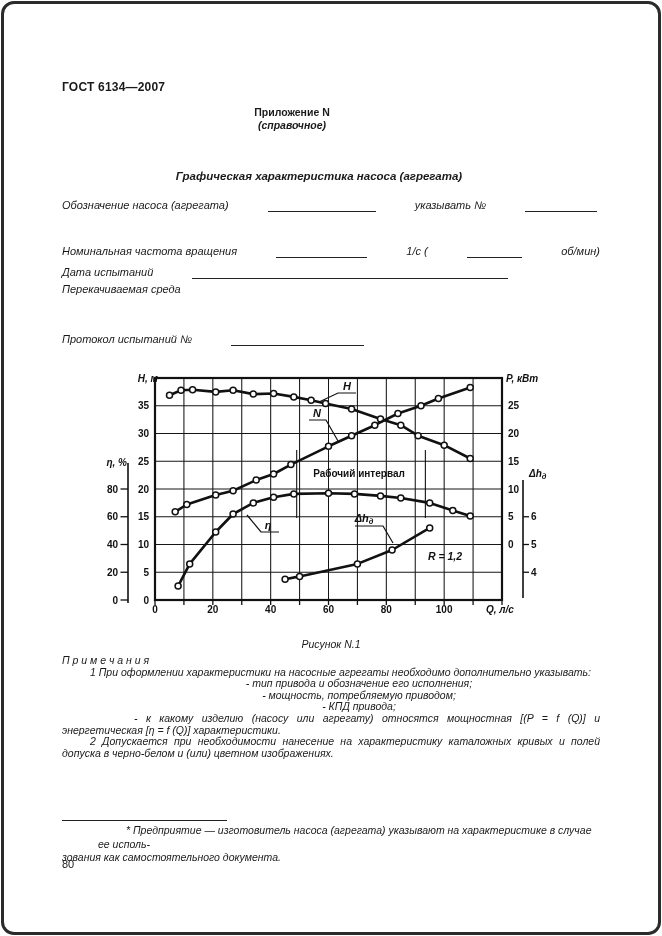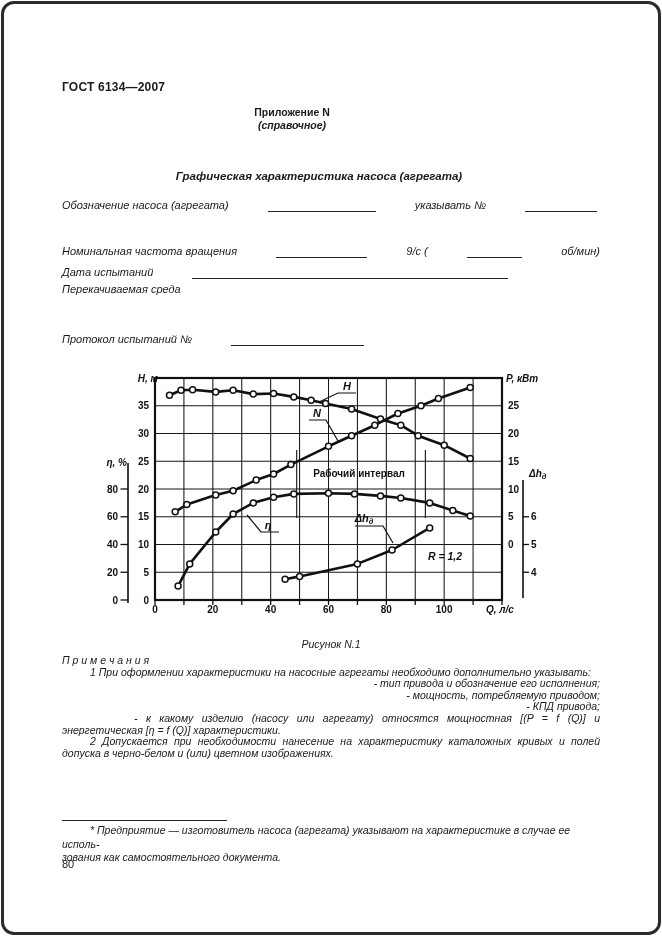--- a/index.html
+++ b/index.html
@@ -72,7 +72,7 @@
   <div class="abs formrow" style="top:245px;">
     <span>Номинальная частота вращения</span>
     <span class="blank" style="width:128px;"></span>
-    <span>9/с (</span>
+    <span>1/с (</span>
     <span class="blank" style="width:78px;"></span>
     <span>об/мин)</span>
   </div>

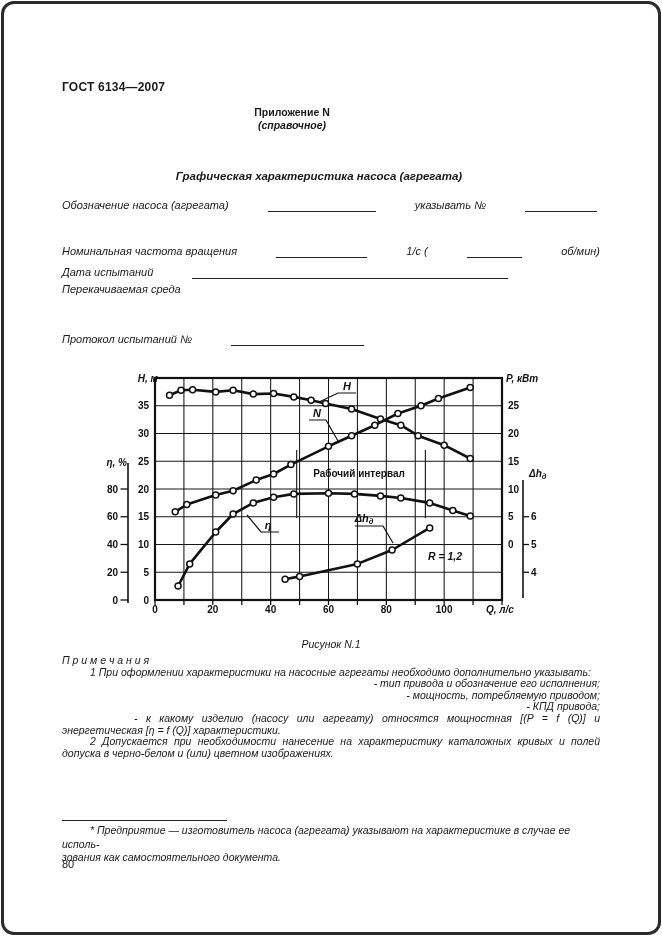--- a/index.html
+++ b/index.html
@@ -24,7 +24,7 @@
   .notes{top:655px;left:62px;width:538px;font-size:10.5px;font-style:italic;line-height:11.6px;}
   .notes p{margin:0;text-align:justify;}
   .notes .indent{text-indent:28px;}
-  .notes .bullet{margin-left:56px;text-align:right;}
+  .notes .bullet{margin-left:56px;text-align:center;}
   .notes .bullet-wrap{text-indent:72px;}
   .footnote{top:824px;left:62px;width:538px;font-size:10.5px;font-style:italic;line-height:13.5px;}
   .fnrule{position:absolute;top:820px;left:62px;width:165px;border-top:1.5px solid #222;}

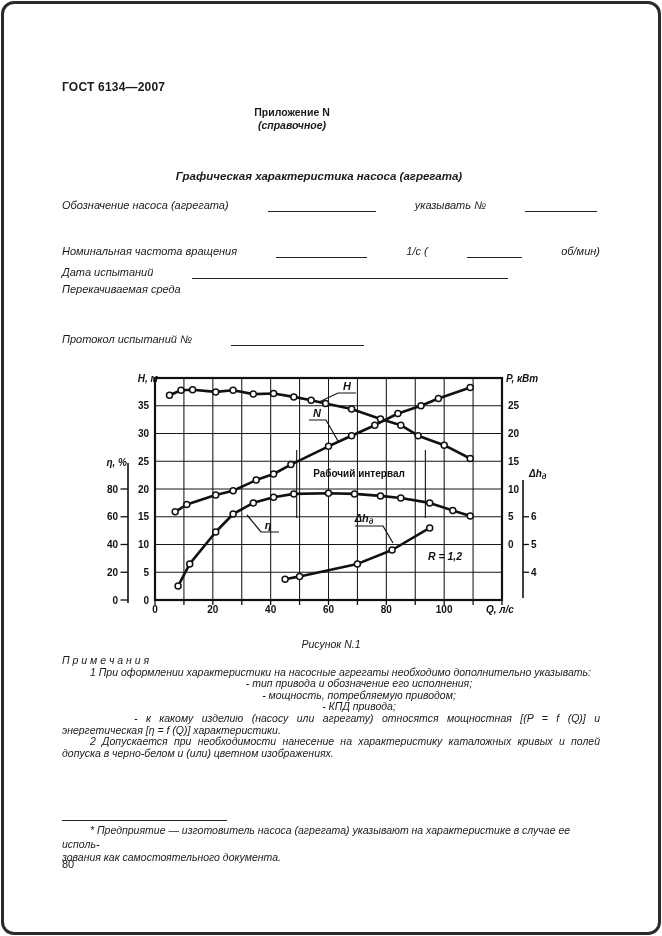--- a/index.html
+++ b/index.html
@@ -28,7 +28,7 @@
   .notes .bullet-wrap{text-indent:72px;}
   .footnote{top:824px;left:62px;width:538px;font-size:10.5px;font-style:italic;line-height:13.5px;}
   .fnrule{position:absolute;top:820px;left:62px;width:165px;border-top:1.5px solid #222;}
-  .fn1{text-indent:28px;}
+  .fn1{text-indent:28px;margin-left:36px;}
   .pagenum{top:858px;left:62px;font-size:11px;font-style:normal;}
   
   svg text{fill:#111;}

